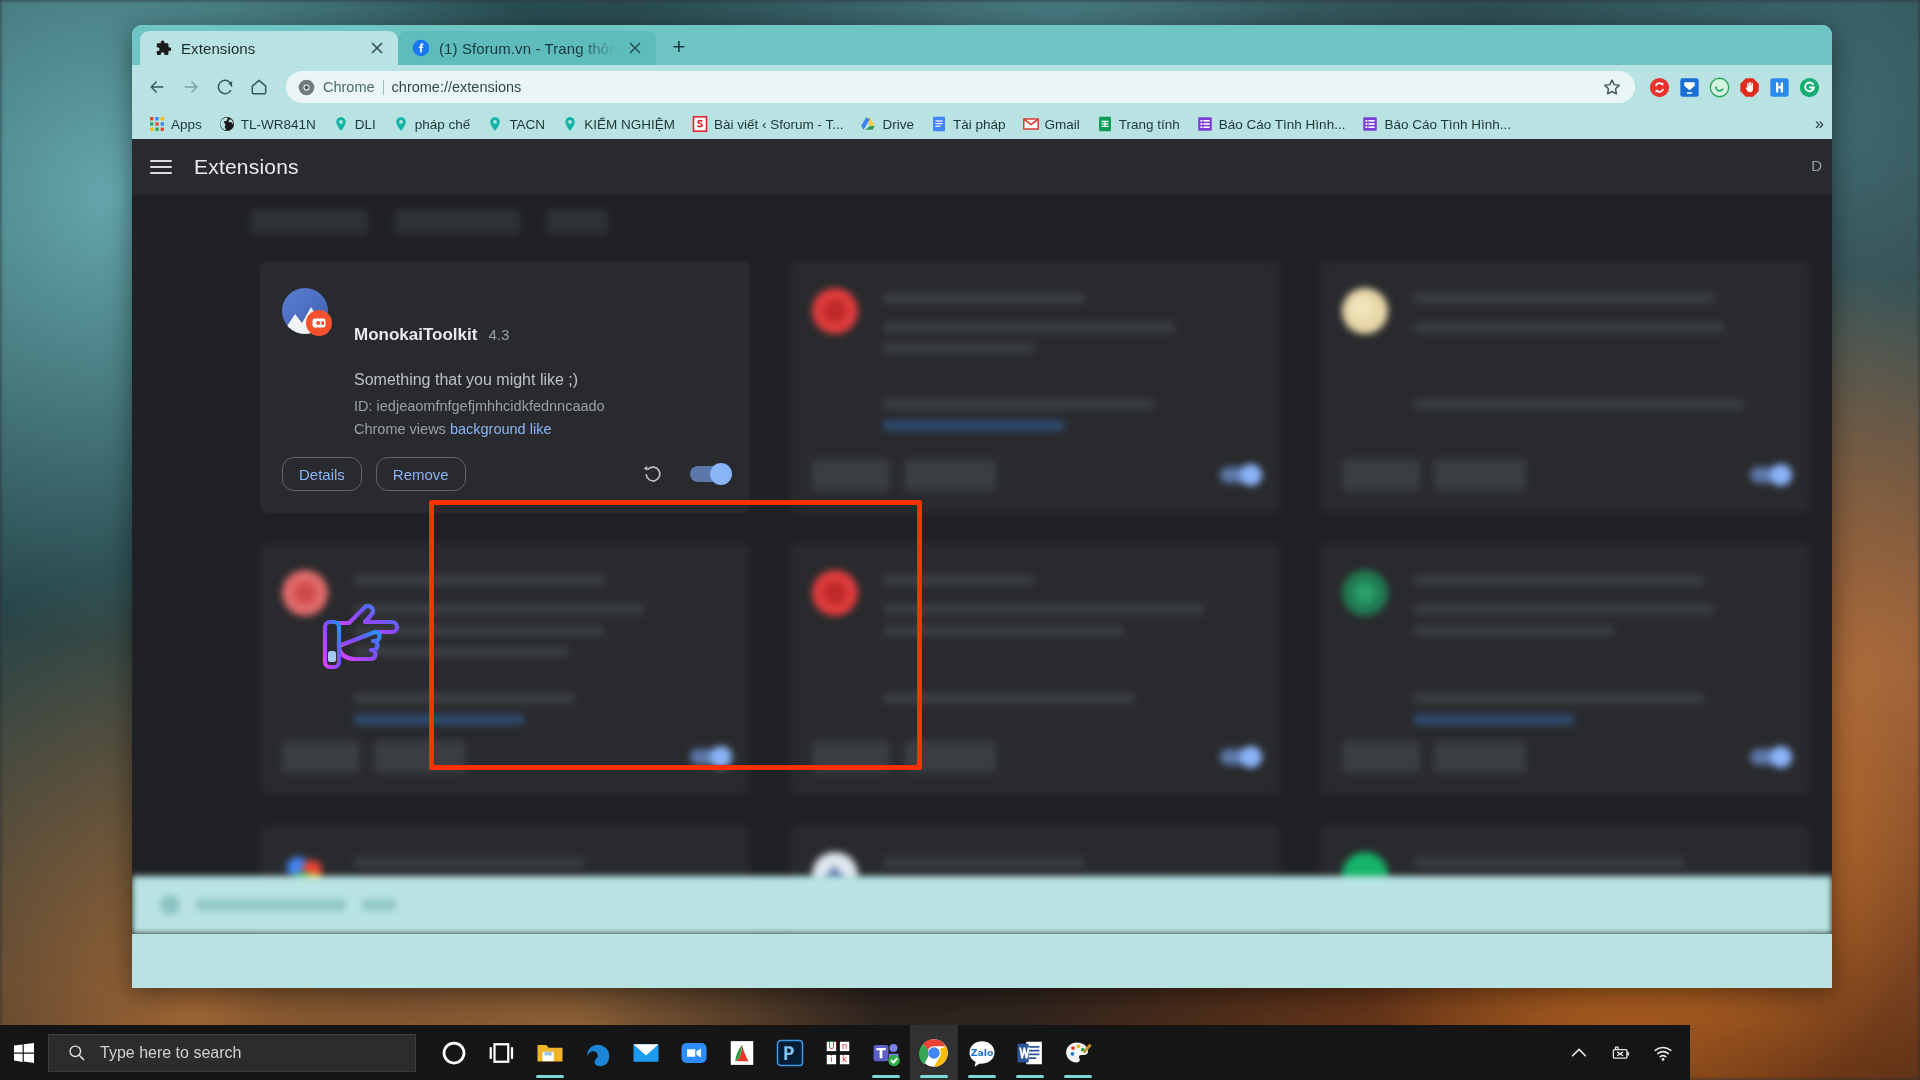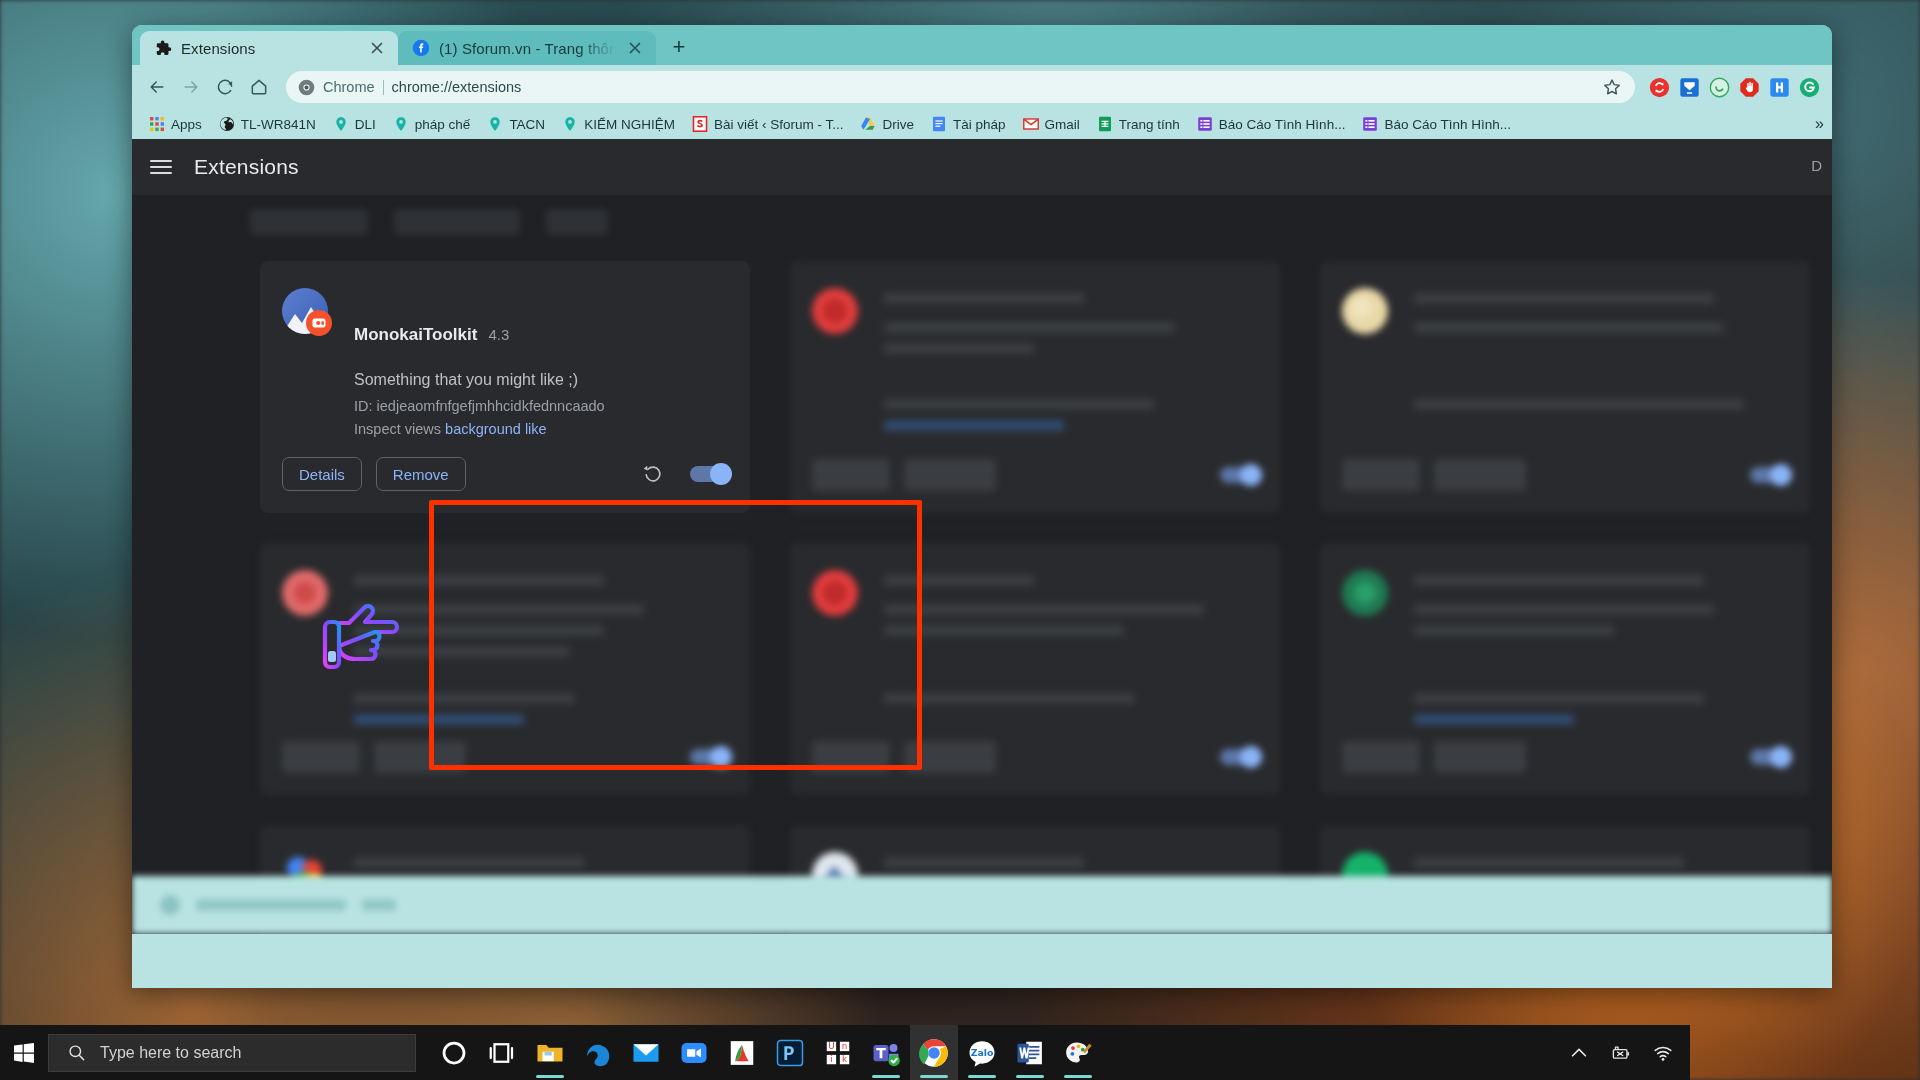--- a/index.html
+++ b/index.html
@@ -496,7 +496,7 @@
           <div class="card-meta">
             <div>ID: iedjeaomfnfgefjmhhcidkfednncaado</div>
             <div>
-              <span>Inspect views</span>
+              <span>Chrome views</span>
               <a href="#">background like</a>
             </div>
           </div>

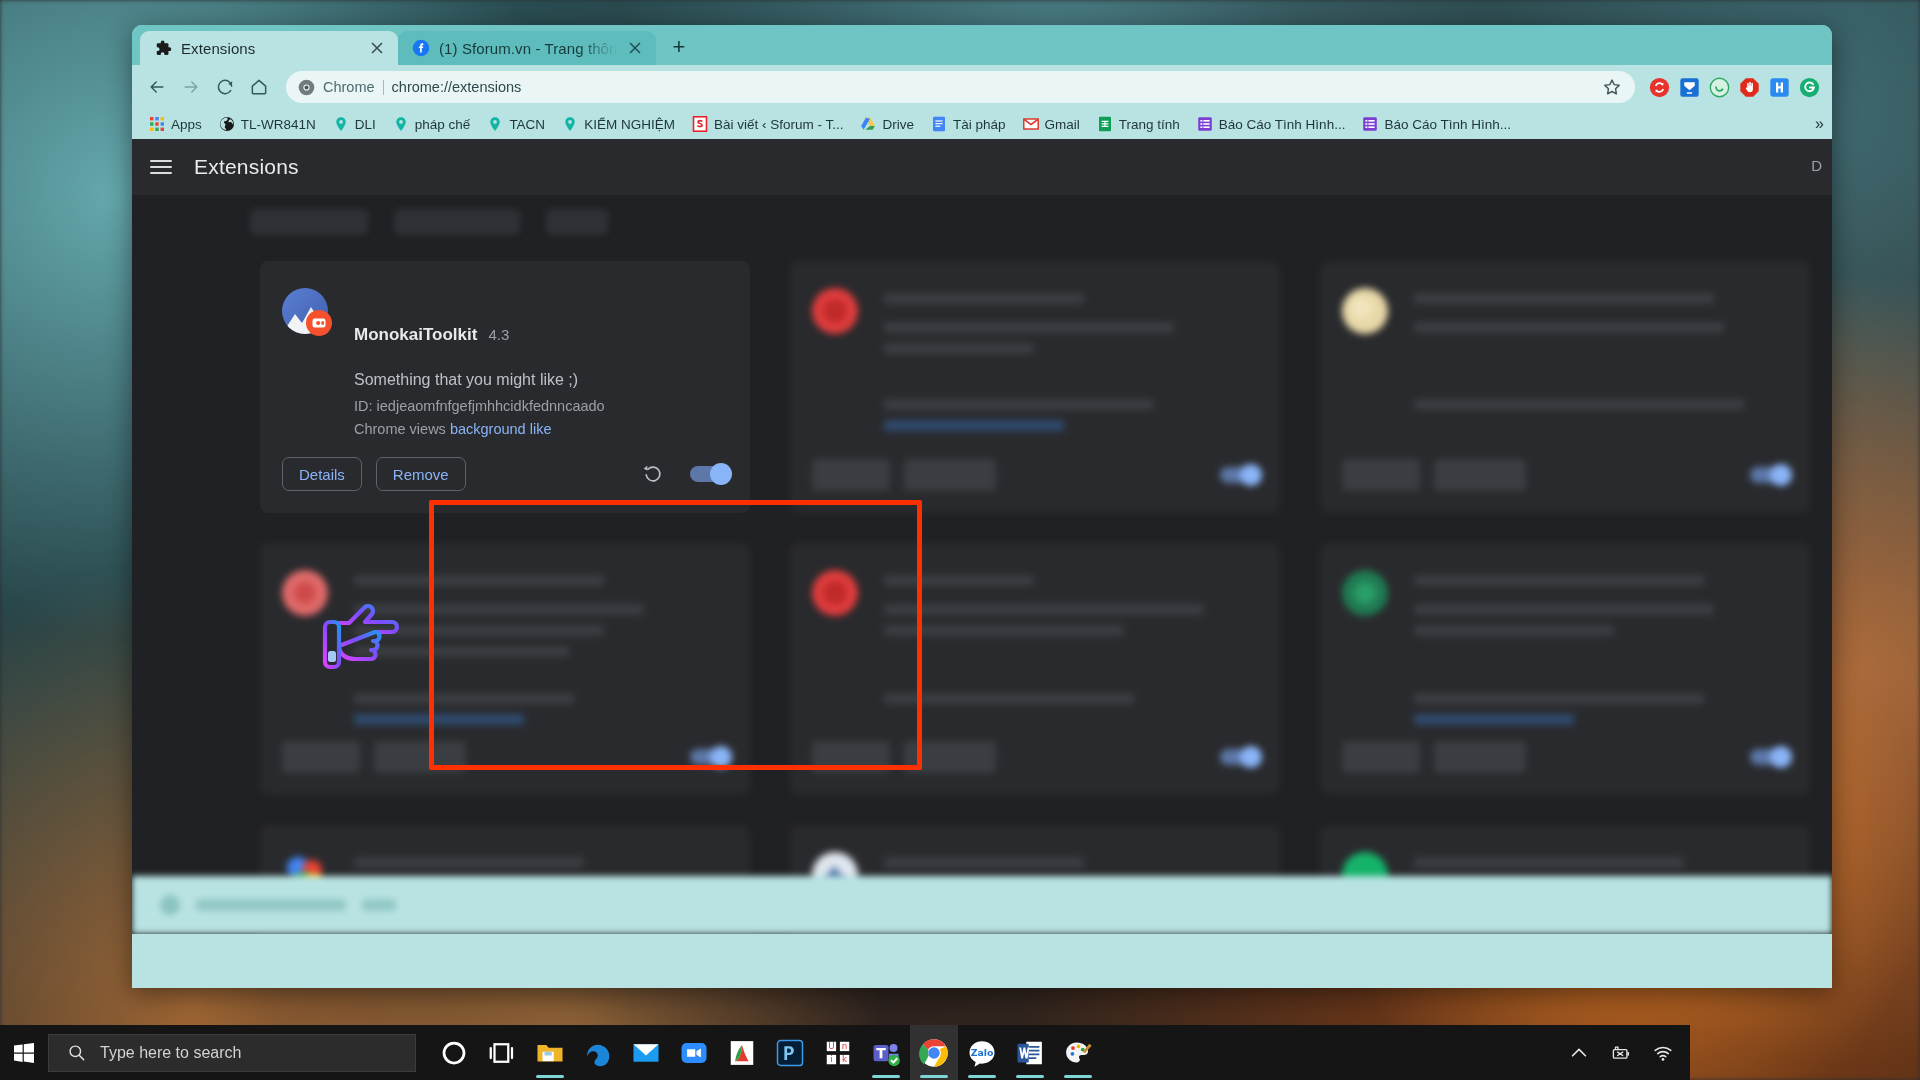--- a/index.html
+++ b/index.html
@@ -159,7 +159,7 @@
   }
   .btn {
     min-width: 78px; height: 34px; padding: 0 16px;
-    border: 1px solid #5f6368; border-radius: 7px;
+    border: 1px solid #5f6368; border-radius: 12px;
     background: transparent; color: #8ab4f8;
     font-size: 15px; font-family: inherit;
     display: flex; align-items: center; justify-content: center;

